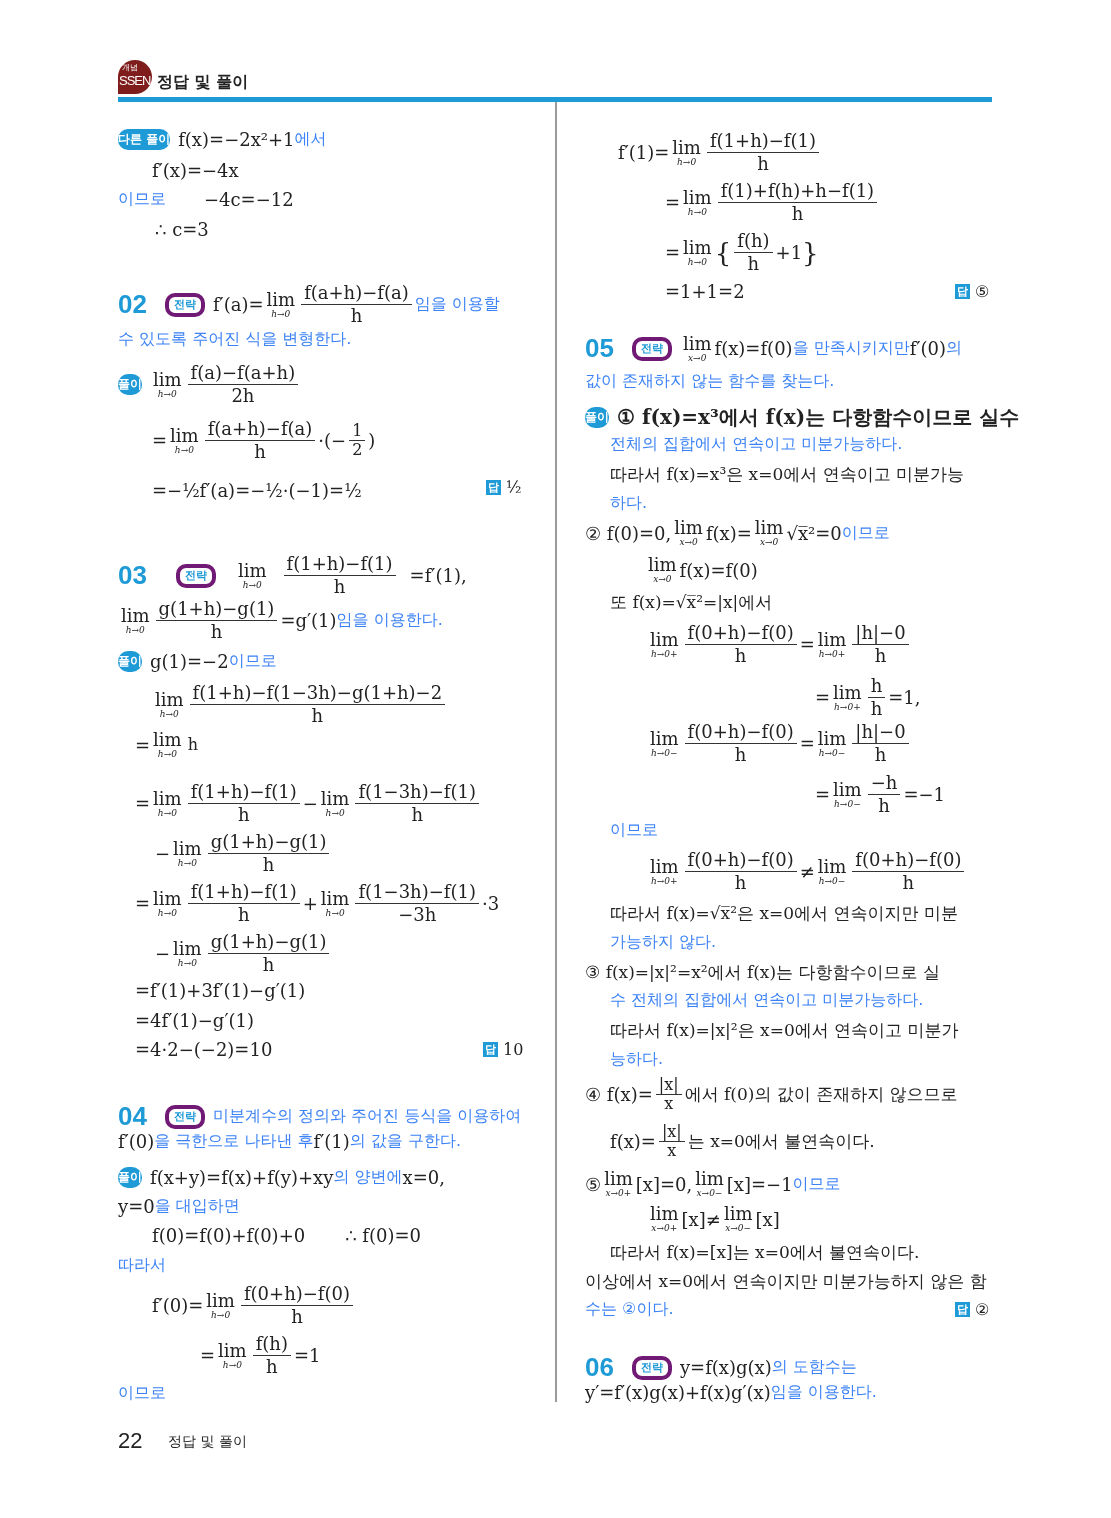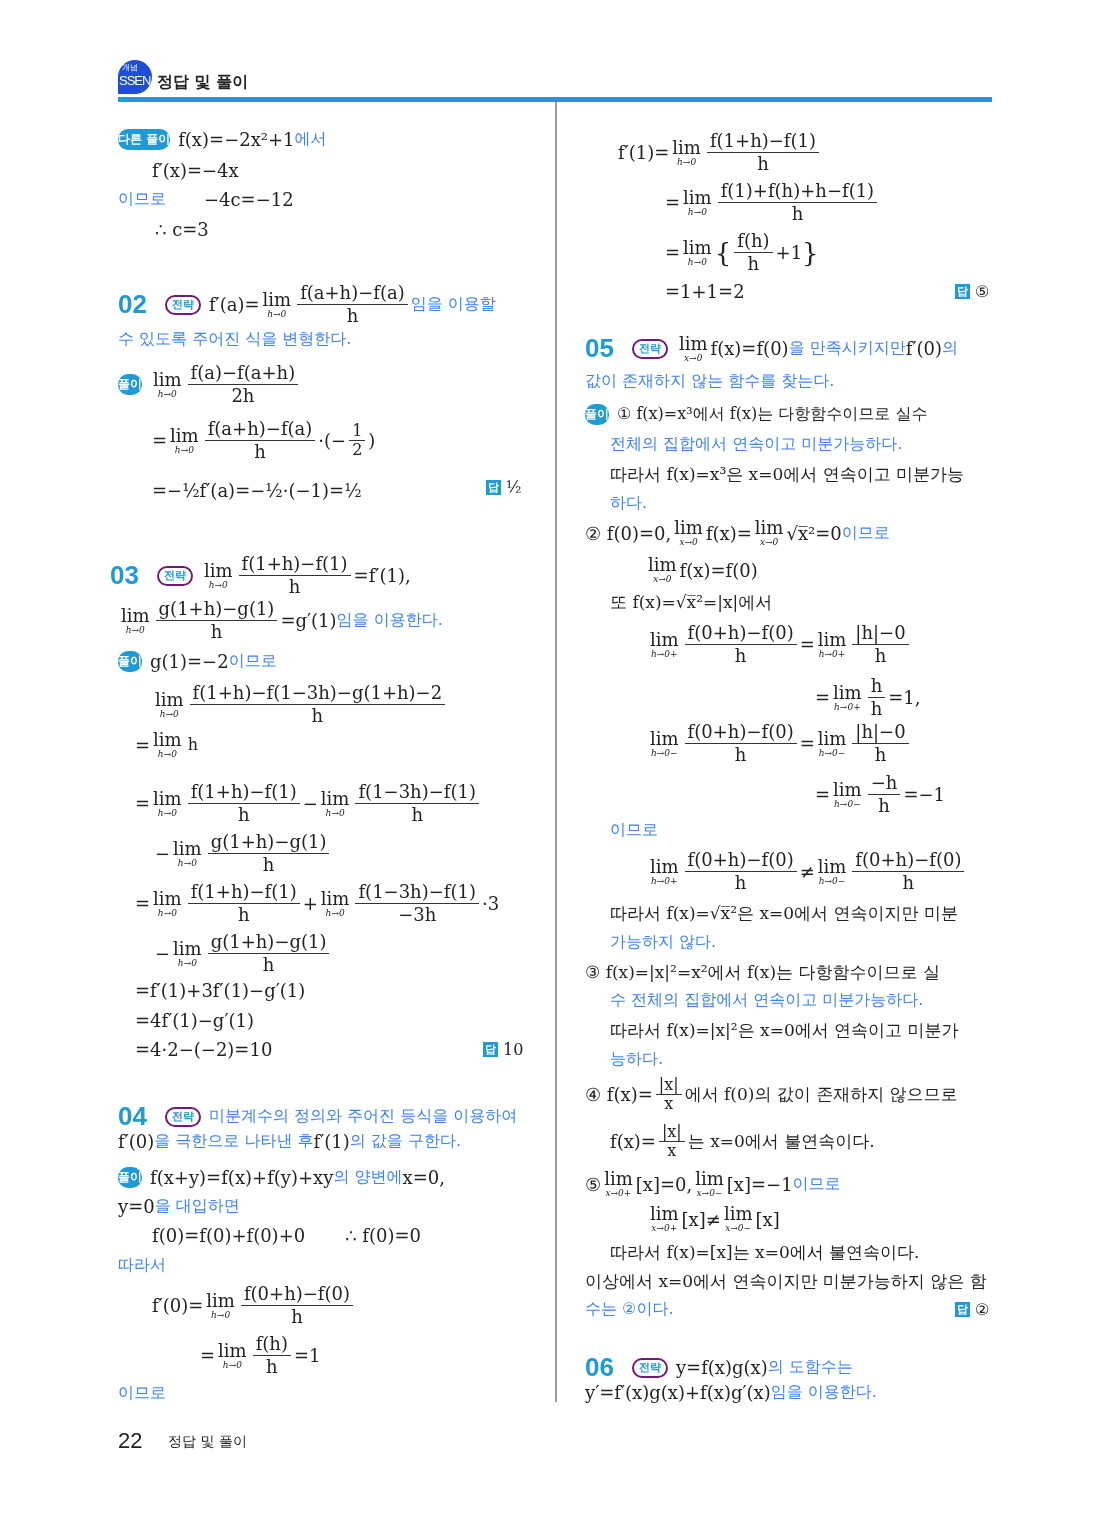--- a/index.html
+++ b/index.html
@@ -11,7 +11,7 @@
   .abs { position: absolute; }
   .header-logo {
     left: 118px; top: 60px; width: 34px; height: 34px; border-radius: 17px 17px 17px 0;
-    background: #1d4ed8; color: #fff; font-family: "Liberation Sans", sans-serif; text-decoration: underline;
+    background: #7f1d1d; color: #fff; font-family: "Liberation Sans", sans-serif; text-decoration: underline;
   }
   .header-logo .small { position:absolute; left:4px; top:2px; font-size:8px; }
   .header-logo .big { position:absolute; left:1px; top:13px; font-size:13px; letter-spacing:-1px; }

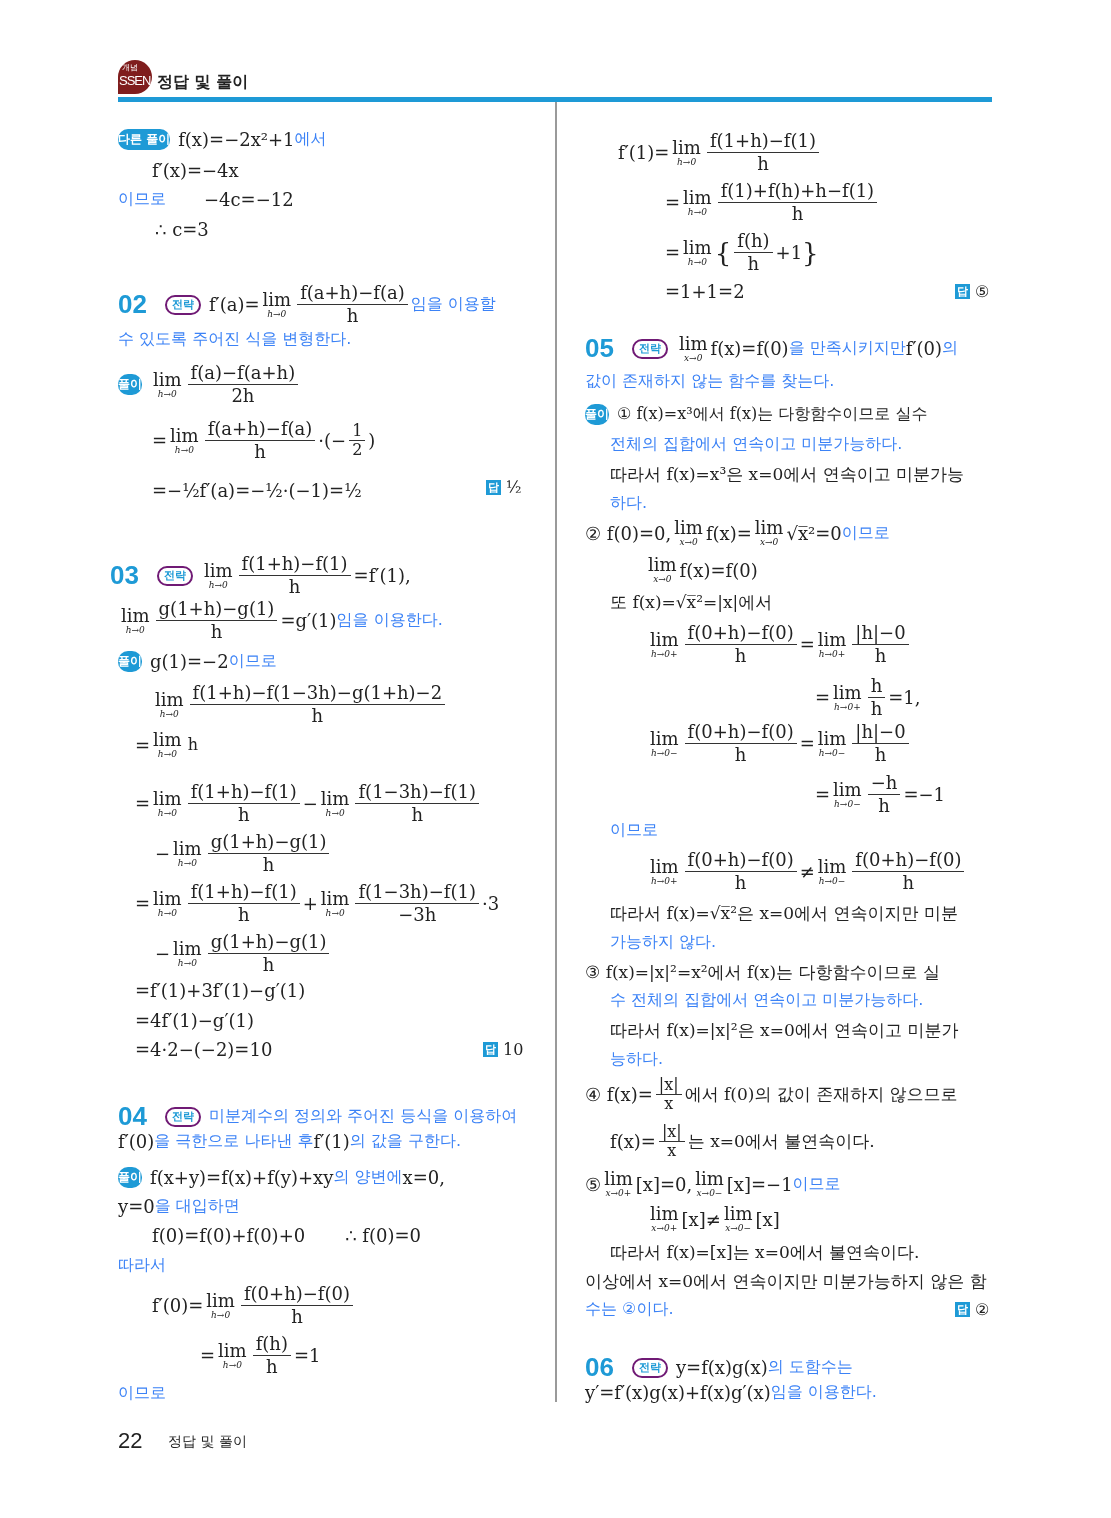--- a/index.html
+++ b/index.html
@@ -28,7 +28,7 @@
     font-size:12px; font-weight:bold; padding:2px 0; border-radius:10px; margin-right:8px;
   }
   .badge-outline {
-    display:inline-block; border:2px solid #701a75; color:#1e9ad6; font-family:"DejaVu Sans",sans-serif;
+    display:inline-block; border:4px solid #701a75; color:#1e9ad6; font-family:"DejaVu Sans",sans-serif;
     font-size:11px; font-weight:bold; padding:0 5px; border-radius:10px; margin-right:8px; line-height:16px;
   }
   .qnum { font-family:"Liberation Sans",sans-serif; font-weight:bold; font-size:26px; color:#1e9ad6; margin-right:18px; }

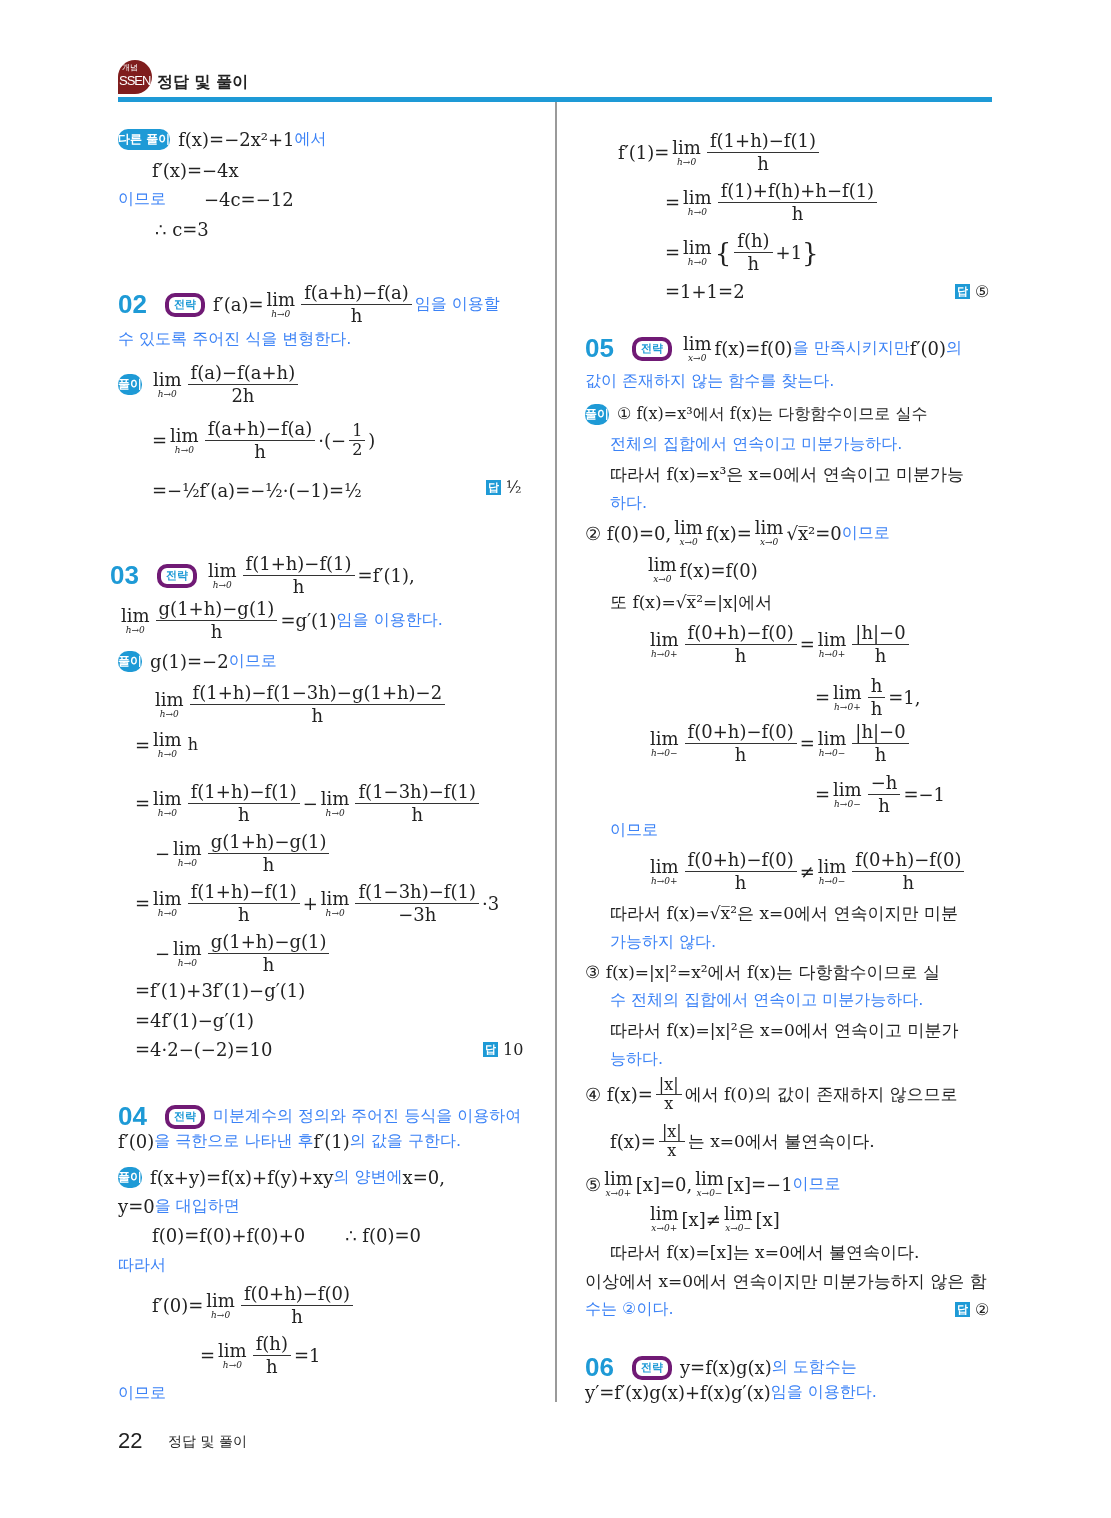--- a/index.html
+++ b/index.html
@@ -352,7 +352,7 @@
 
 <div class="line" style="left:585px;top:404px;">
   <span class="badge-fill">풀이</span>
-  <span class="math" style="font-size:16px;">① f(x)=x³에서 f(x)는 다항함수이므로 실수</span>
+  <span class="math" style="font-size:20px;font-weight:bold;">① f(x)=x³에서 f(x)는 다항함수이므로 실수</span>
 </div>
 <div class="line kr" style="left:610px;top:434px;">전체의 집합에서 연속이고 미분가능하다.</div>
 <div class="line math" style="left:610px;top:463px;font-size:17px;">따라서 f(x)=x³은 x=0에서 연속이고 미분가능</div>

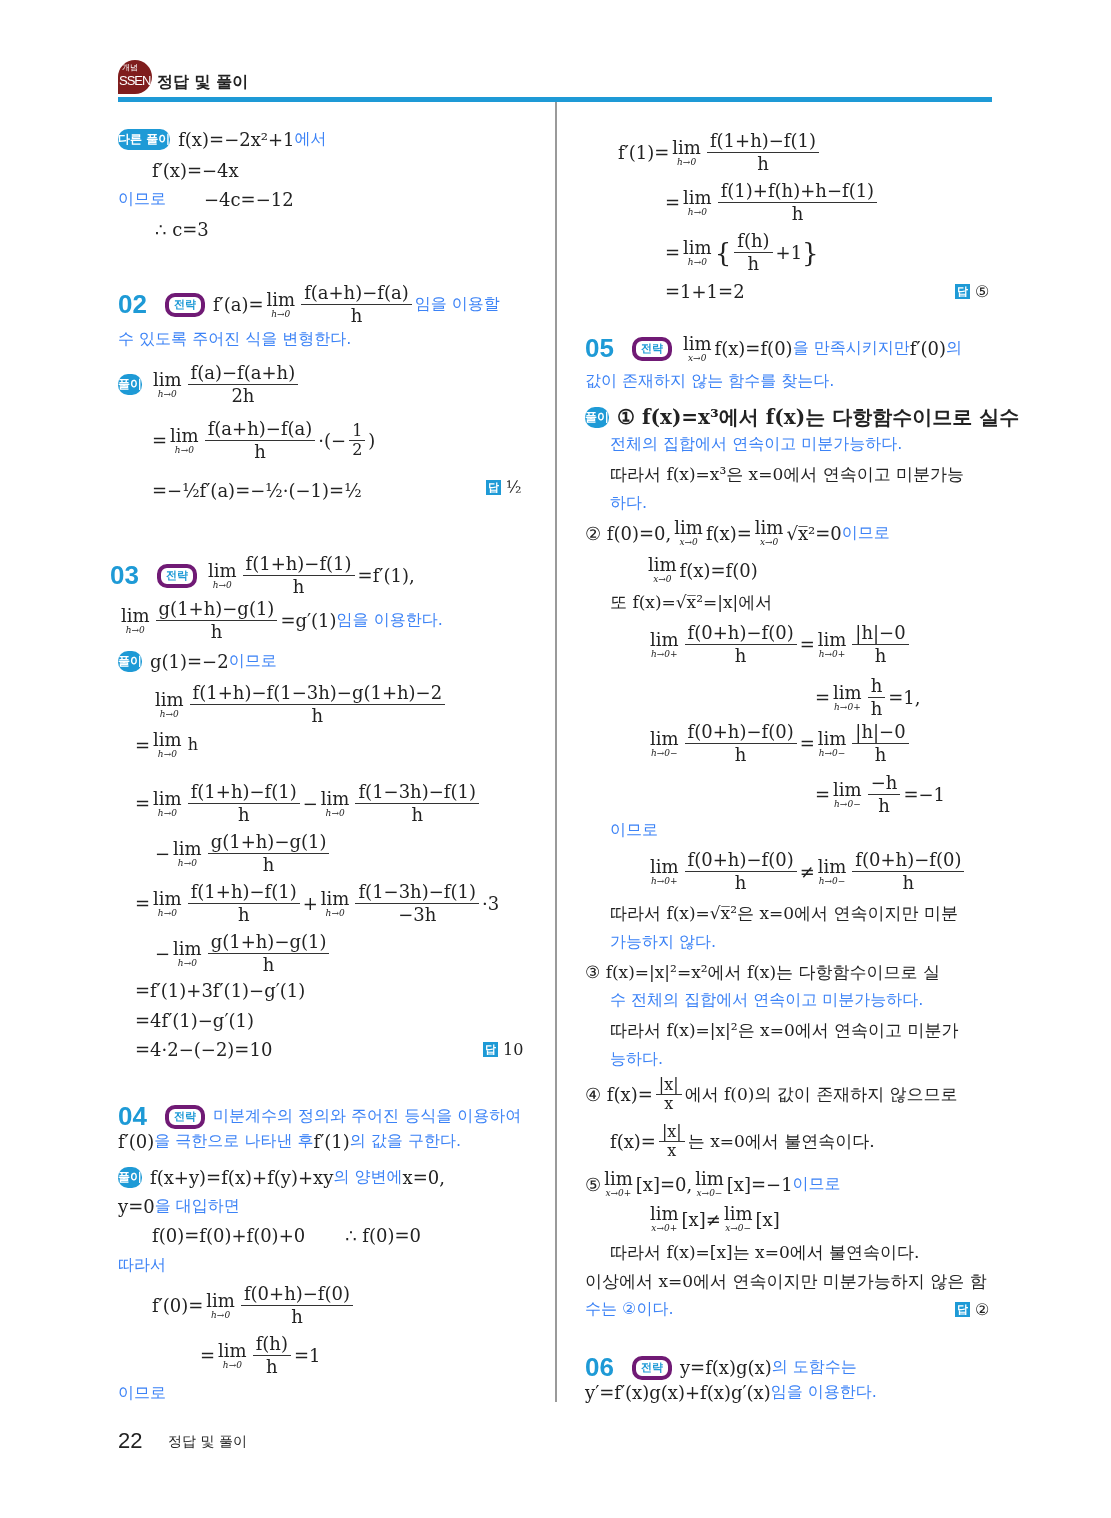--- a/index.html
+++ b/index.html
@@ -122,7 +122,7 @@
   <span>½</span>
 </div>
 
-<div class="line" style="left:110px;top:553px;">
+<div class="line" style="left:118px;top:553px;gap:11px;">
   <span class="qnum">03</span>
   <span class="badge-outline">전략</span>
   <span class="lim">

